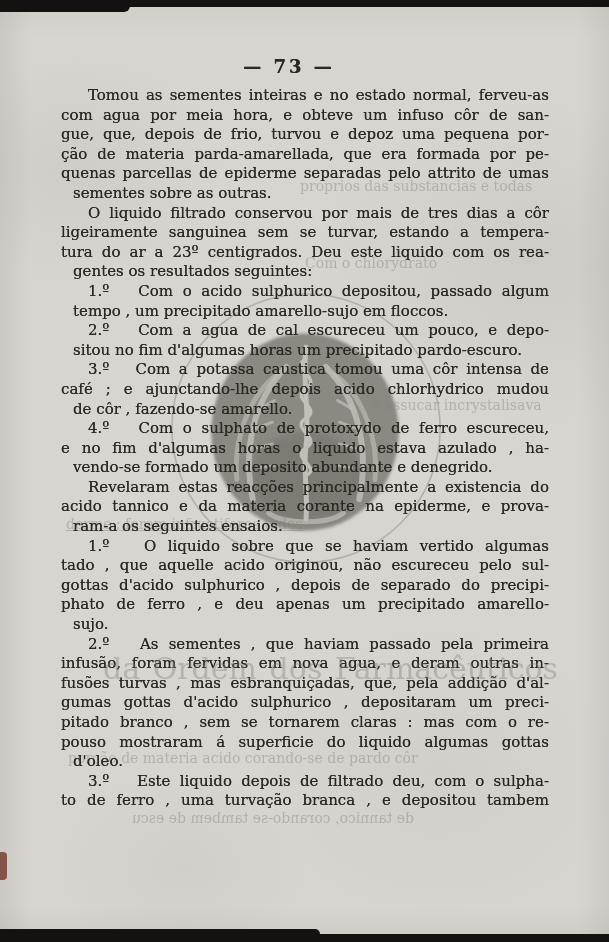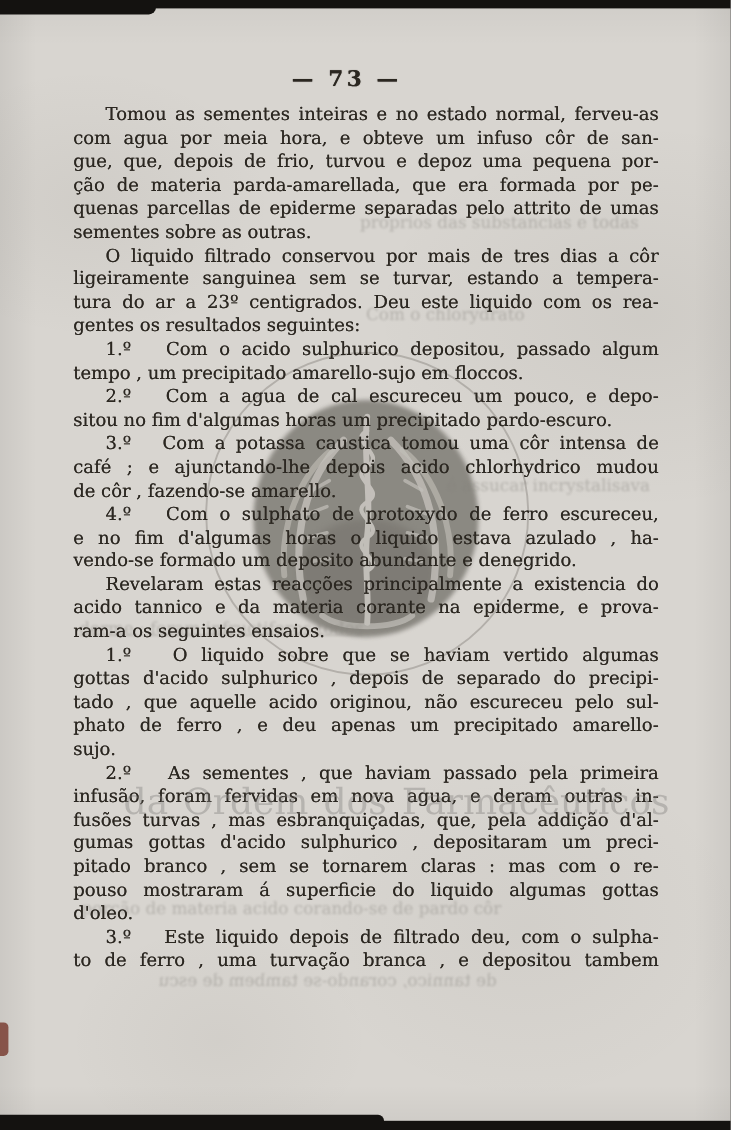--- a/index.html
+++ b/index.html
@@ -37,7 +37,7 @@
     height:19.6px;overflow:hidden;
   }
   .line.indent{text-indent:27px;}
-  .line.last{text-align-last:left;}
+  .line.last{text-align-last:left;margin-left:12px;}
   .page-number{
     position:absolute;left:0;top:56px;width:578px;z-index:2;
     text-align:center;font-size:18px;font-weight:bold;

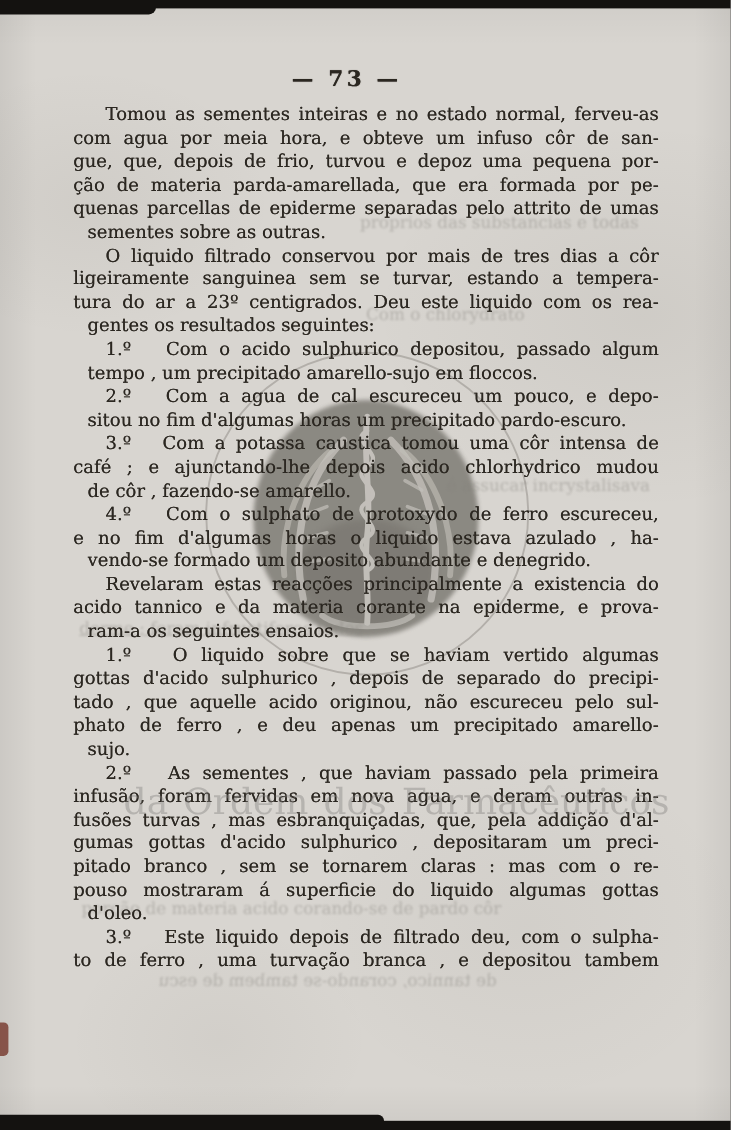--- a/index.html
+++ b/index.html
@@ -144,8 +144,8 @@
       <div class="line">acido tannico e da materia corante na epiderme, e prova-</div>
       <div class="line last">ram-a os seguintes ensaios.</div>
       <div class="line indent">1.º   O liquido sobre que se haviam vertido algumas</div>
+      <div class="line">tado , que aquelle acido originou, não escureceu pelo sul-</div>
       <div class="line">gottas d'acido sulphurico , depois de separado do precipi-</div>
-      <div class="line">tado , que aquelle acido originou, não escureceu pelo sul-</div>
       <div class="line">phato de ferro , e deu apenas um precipitado amarello-</div>
       <div class="line last">sujo.</div>
       <div class="line indent">2.º   As sementes , que haviam passado pela primeira</div>

